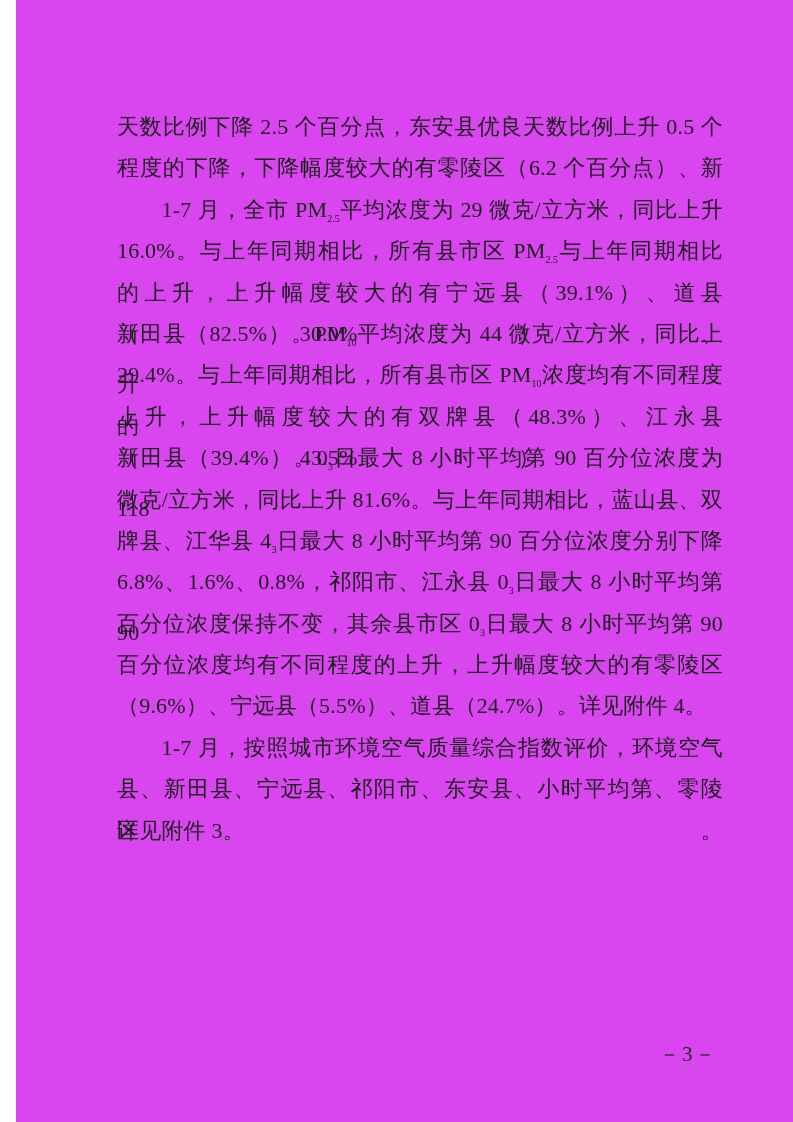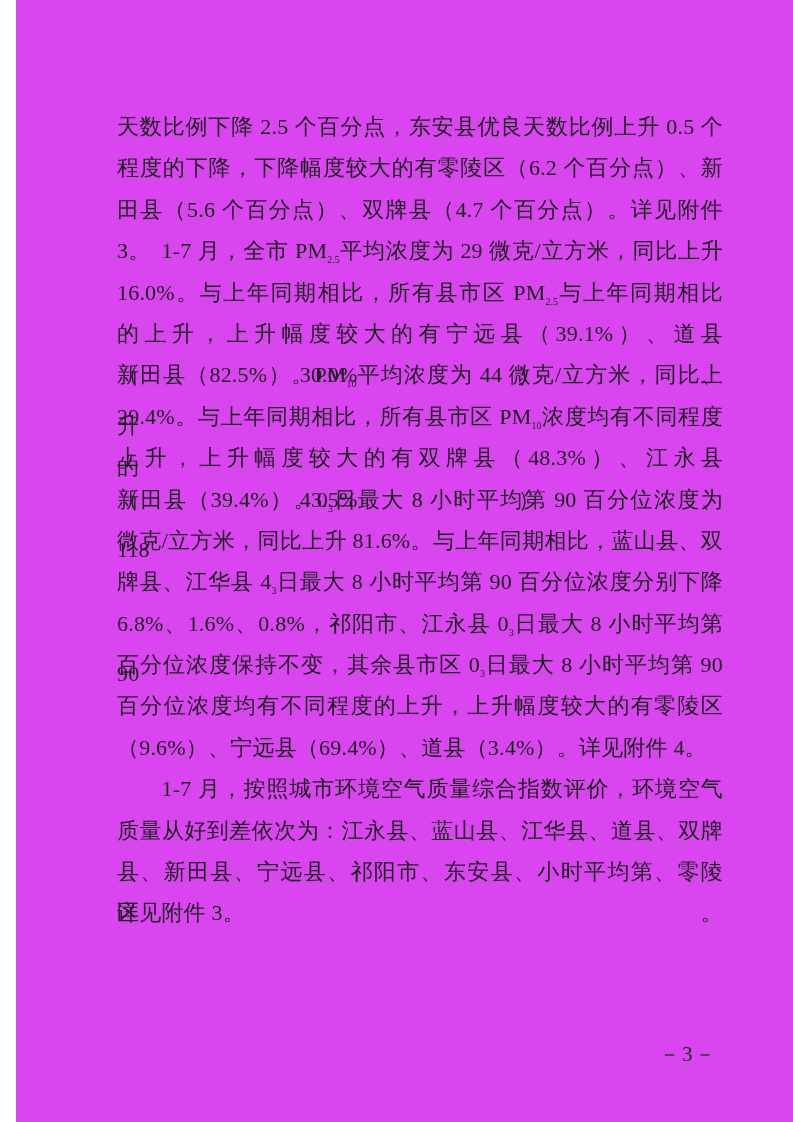--- a/index.html
+++ b/index.html
@@ -58,7 +58,6 @@
       <div class="para">
         <div class="line"><span>天数比例下降 2.5 个百分点，东安县优良天数比例上升 0.5 个</span></div>
         <div class="line"><span>程度的下降，下降幅度较大的有零陵区（6.2 个百分点）、新</span></div>
-        <div class="line last"><span>田县（5.6 个百分点）、双牌县（4.7 个百分点）。详见附件 3。</span></div>
       </div>
       <div class="para">
         <div class="line indent"><span>1-7 月，全市 PM</span><span class="sub">2.5</span><span>平均浓度为 29 微克/立方米，同比上升</span></div>

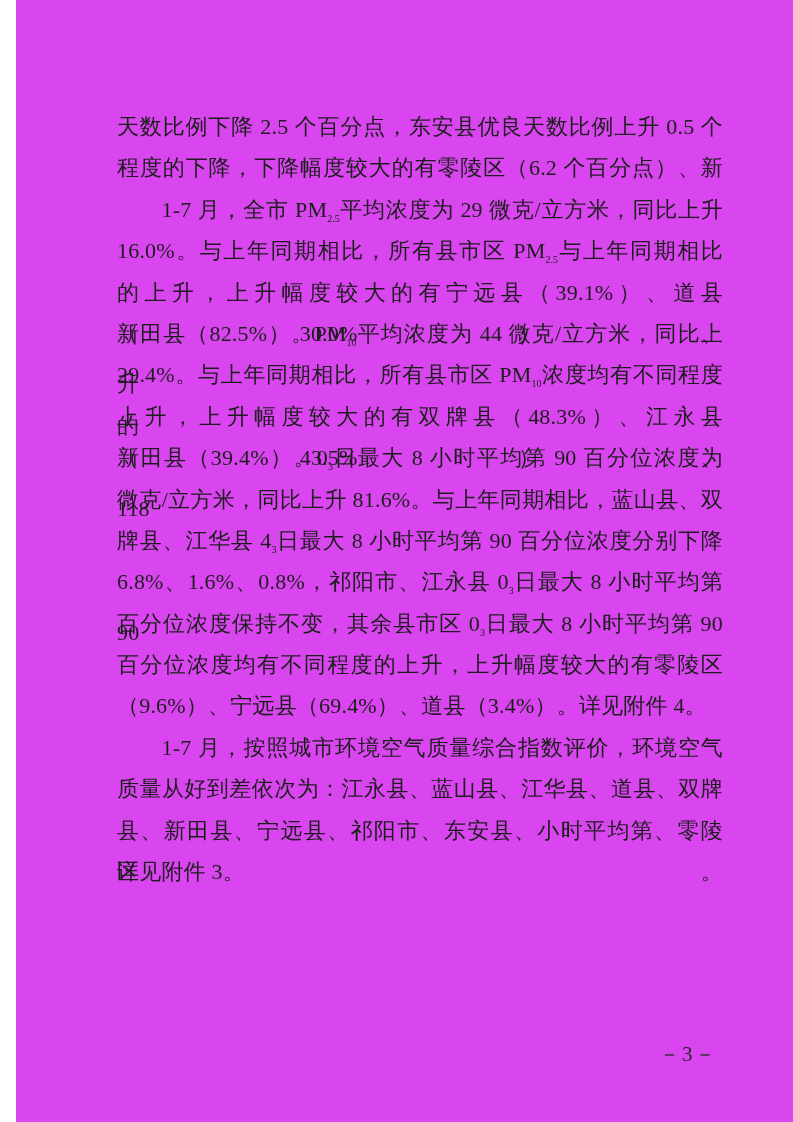--- a/index.html
+++ b/index.html
@@ -72,7 +72,7 @@
         <div class="line"><span>6.8%、1.6%、0.8%，祁阳市、江永县 0</span><span class="sub">3</span><span>日最大 8 小时平均第 90</span></div>
         <div class="line"><span>百分位浓度保持不变，其余县市区 0</span><span class="sub">3</span><span>日最大 8 小时平均第 90</span></div>
         <div class="line"><span>百分位浓度均有不同程度的上升，上升幅度较大的有零陵区</span></div>
-        <div class="line last"><span>（9.6%）、宁远县（69.4%）、道县（3.4%）。详见附件 4。</span></div>
+        <div class="line last"><span>（9.6%）、宁远县（5.5%）、道县（24.7%）。详见附件 4。</span></div>
       </div>
       <div class="para">
         <div class="line indent"><span>1-7 月，按照城市环境空气质量综合指数评价，环境空气</span></div>

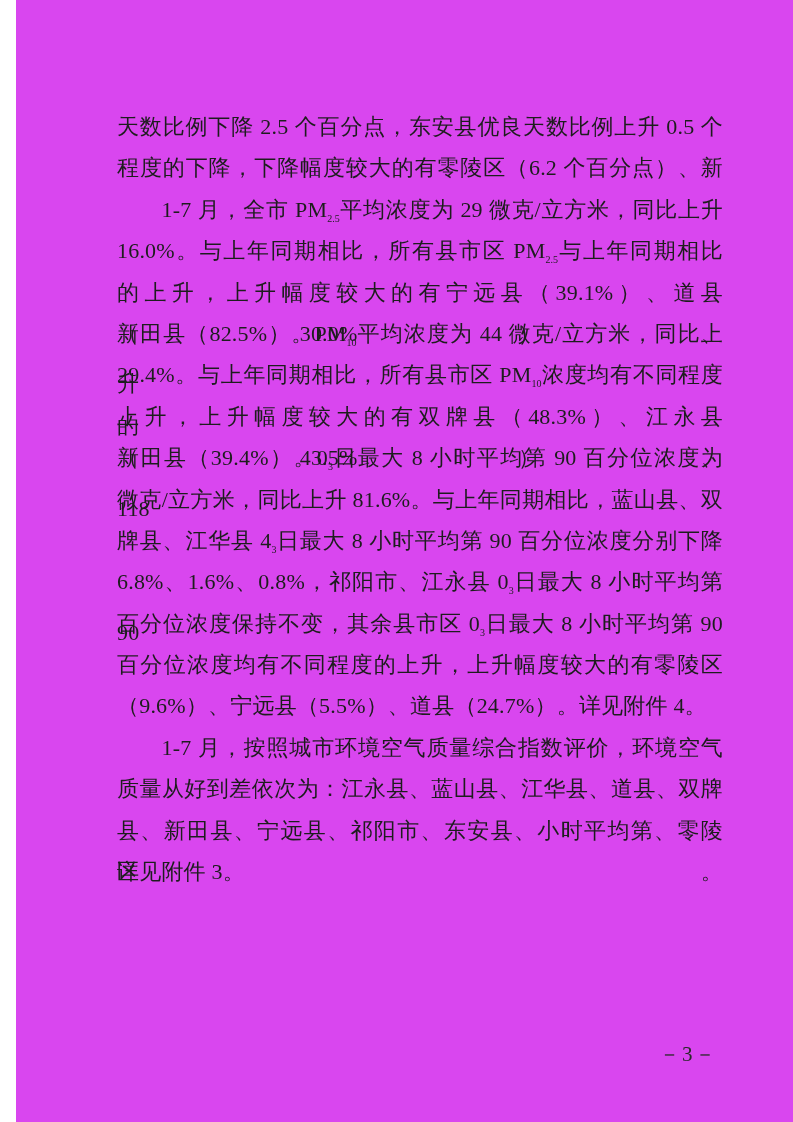--- a/index.html
+++ b/index.html
@@ -76,7 +76,6 @@
       </div>
       <div class="para">
         <div class="line indent"><span>1-7 月，按照城市环境空气质量综合指数评价，环境空气</span></div>
-        <div class="line"><span>质量从好到差依次为：江永县、蓝山县、江华县、道县、双牌</span></div>
         <div class="line"><span>县、新田县、宁远县、祁阳市、东安县、小时平均第、零陵区。</span></div>
         <div class="line last"><span>详见附件 3。</span></div>
       </div>

